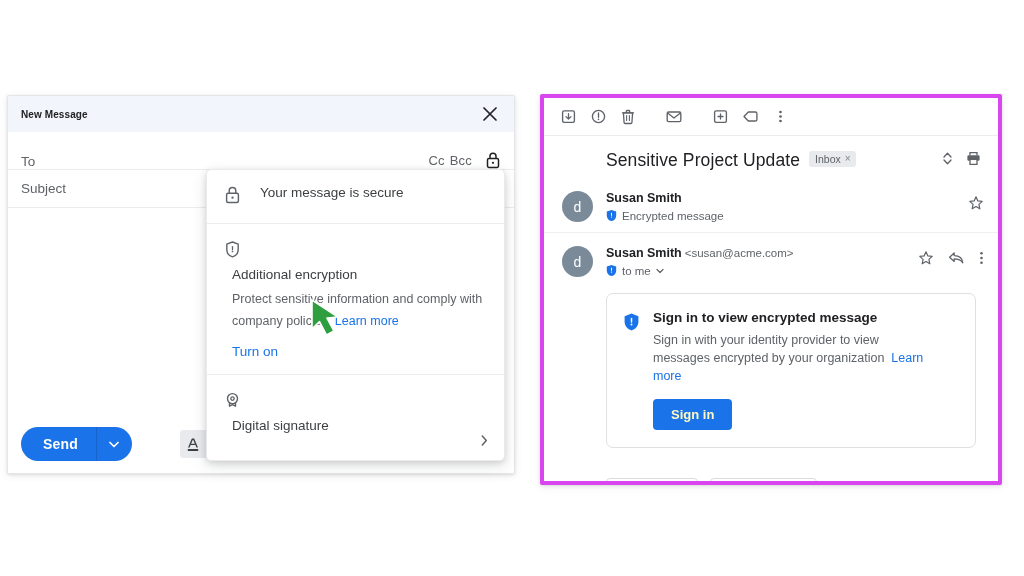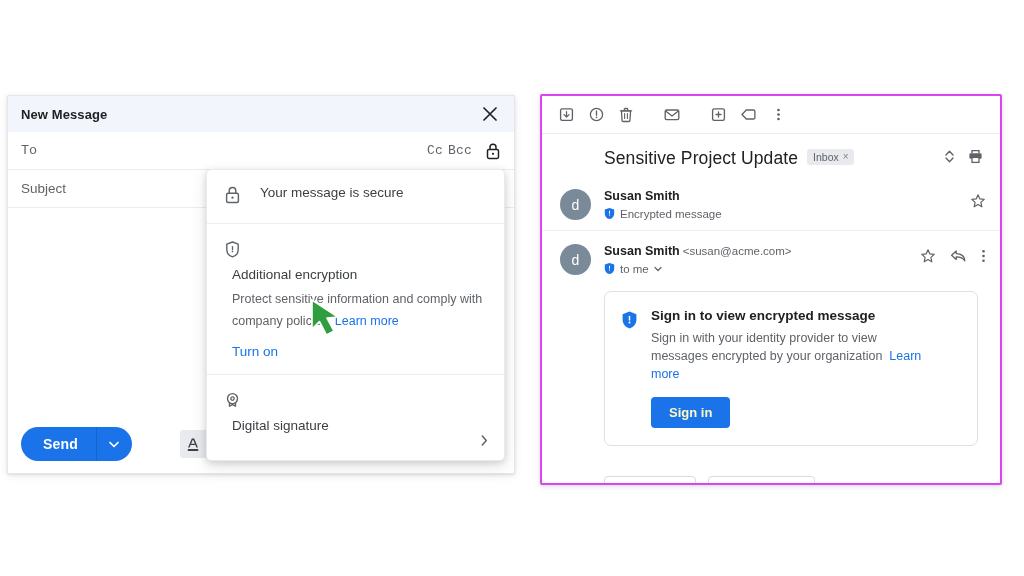--- a/index.html
+++ b/index.html
@@ -26,7 +26,7 @@
     display: flex; align-items: center; justify-content: space-between;
     padding: 0 13px 0 13px;
   }
-  .compose-title { font-size: 13px; font-weight: 700; color: #202124; letter-spacing:.1px; }
+  .compose-title { font-size: 10px; font-weight: 700; color: #202124; letter-spacing:.1px; }
   .close-x { width: 22px; height: 22px; display:flex; align-items:center; justify-content:center; cursor:pointer; }
 
   .field-row {

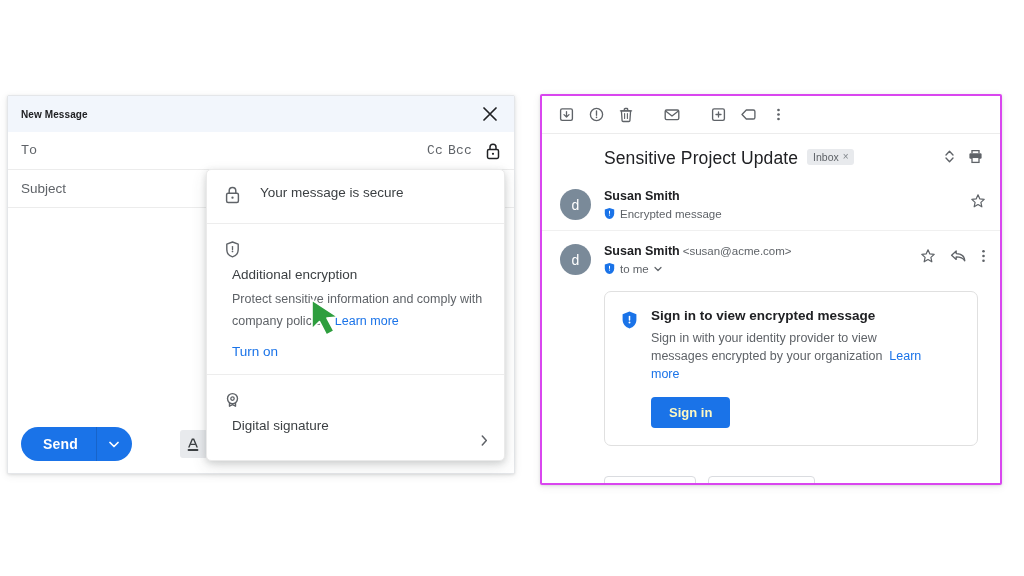--- a/index.html
+++ b/index.html
@@ -30,8 +30,8 @@
   .close-x { width: 22px; height: 22px; display:flex; align-items:center; justify-content:center; cursor:pointer; }
 
   .field-row {
-    height: 38px; display: flex; align-items: center;
-    padding: 0 13px; border-bottom: 1px solid #ececec; position: relative; font-family: Liberation Mono, monospace;
+    height: 38px; display: flex; align-items: flex-end;
+    padding: 0 13px; border-bottom: 1px solid #ececec; position: relative;
   }
   .field-label { font-size: 13.5px; color: #5f6368; }
   .field-right { margin-left: auto; display: flex; align-items: center; gap: 13px; }

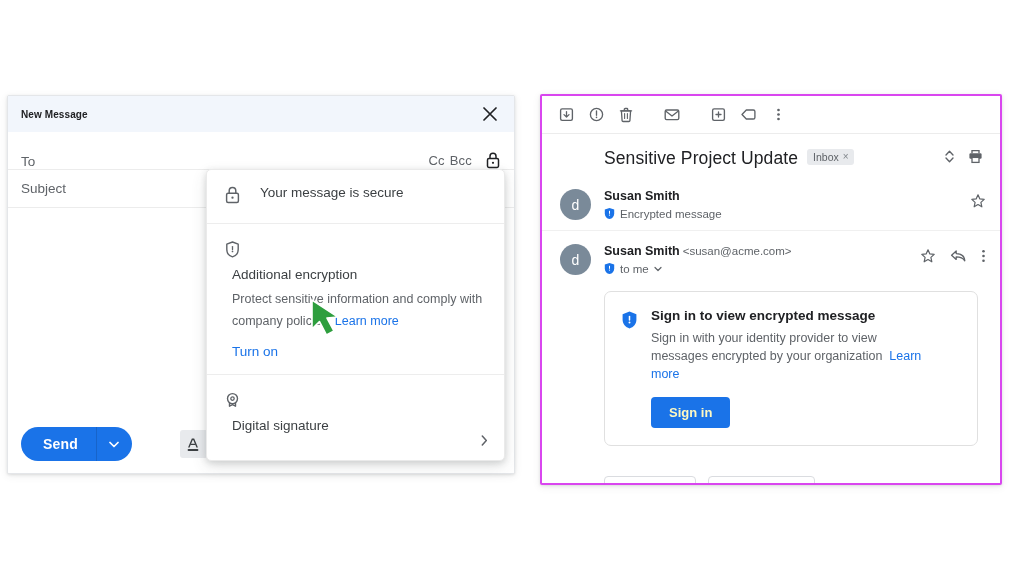--- a/index.html
+++ b/index.html
@@ -84,7 +84,7 @@
   
   .reader {
     position: absolute; left: 540px; top: 94px; width: 462px; height: 391px;
-    background: #fff; border: 2px solid #d946ef; border-radius: 2px;
+    background: #fff; border: 4px solid #d946ef; border-radius: 2px;
     box-shadow: 0 1px 3px rgba(60,64,67,.14), 0 2px 8px rgba(60,64,67,.08);
     overflow: hidden;
   }

